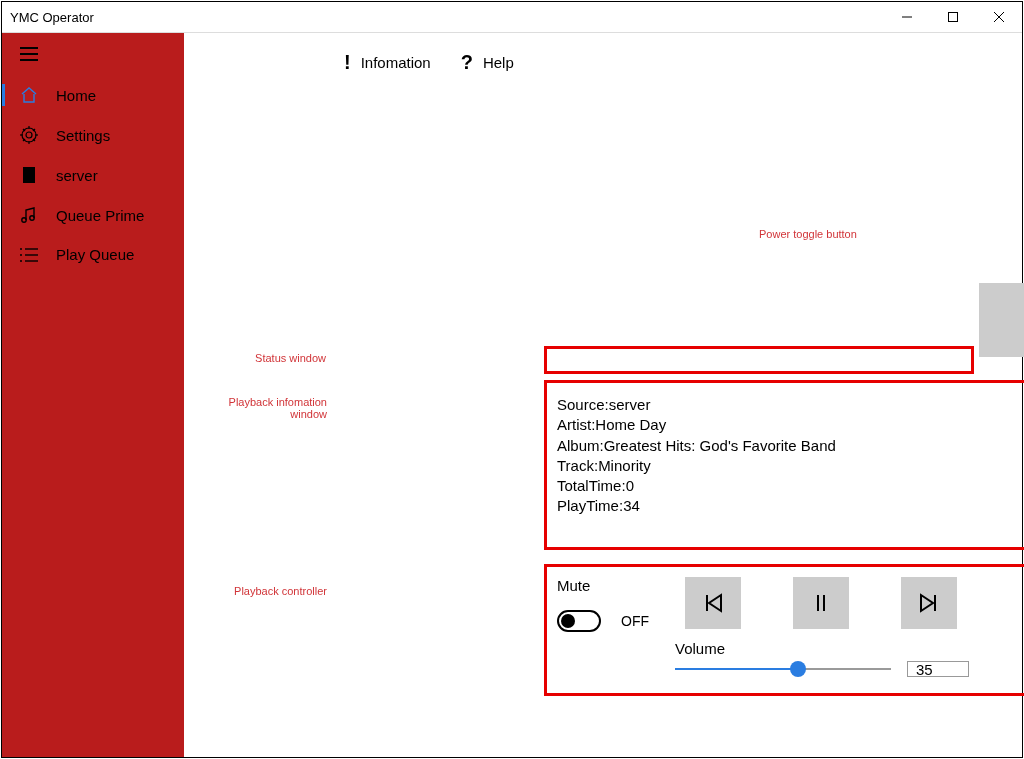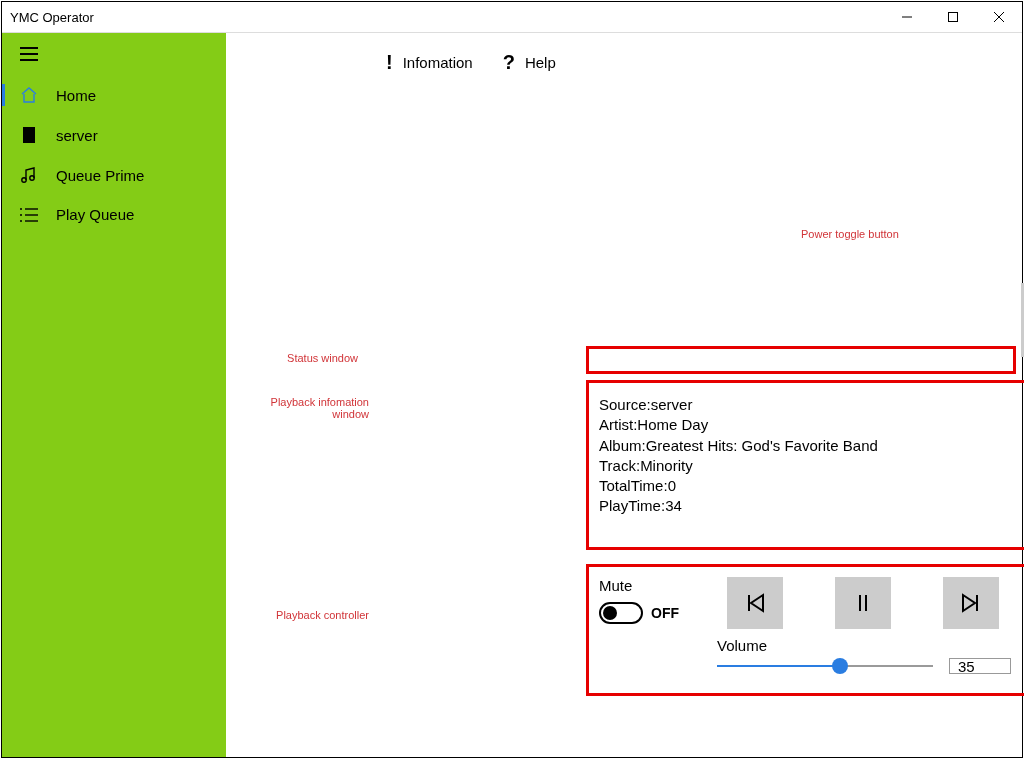--- a/index.html
+++ b/index.html
@@ -43,8 +43,8 @@
   }
   
   .sidebar {
-    width: 224px;
-    background: #84cc16;
+    width: 182px;
+    background: #b91c1c;
     padding-top: 10px;
   }
   .hamburger {

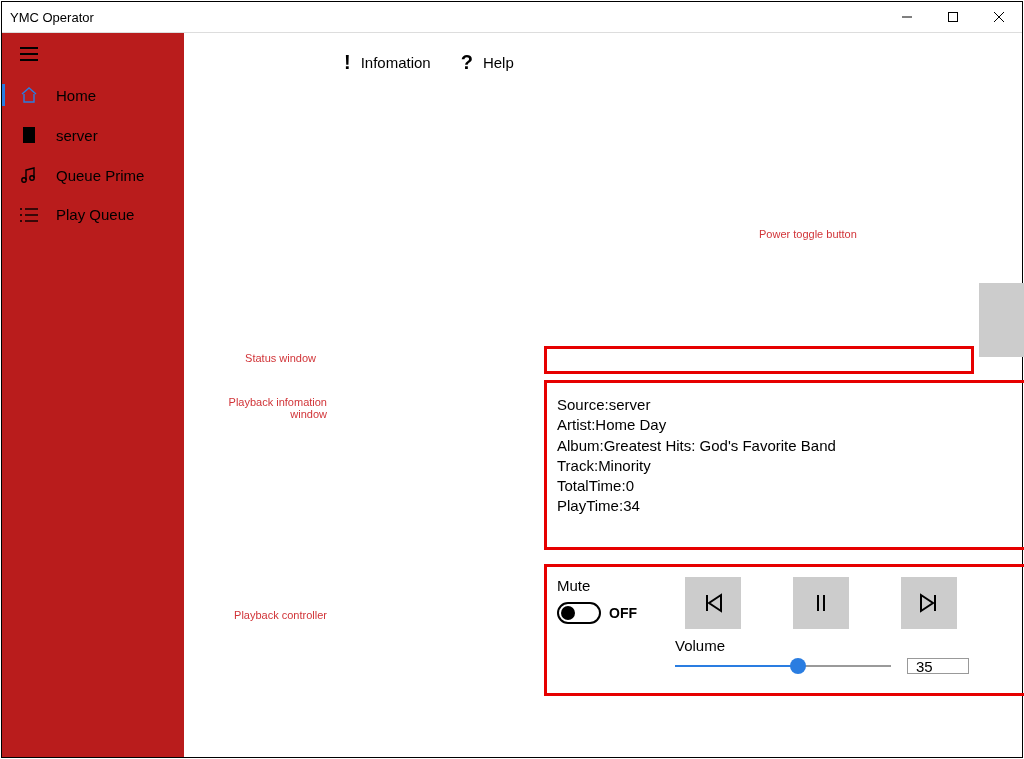--- a/index.html
+++ b/index.html
@@ -205,6 +205,23 @@
         <span class="label">Home</span>
       </div>
 
+      <div class="nav-item">
+        <div class="icon">
+          <svg width="18" height="18" viewBox="0 0 18 18" fill="none" stroke="#000" stroke-width="1.2">
+            <circle cx="9" cy="9" r="3"></circle>
+              <circle cx="9" cy="9" r="7"></circle>
+            <line x1="9" y1="0" x2="9" y2="3"></line>
+              <line x1="9" y1="15" x2="9" y2="18"></line>
+            <line x1="0" y1="9" x2="3" y2="9"></line>
+              <line x1="15" y1="9" x2="18" y2="9"></line>
+            <line x1="3" y1="3" x2="5" y2="5"></line>
+              <line x1="13" y1="13" x2="15" y2="15"></line>
+            <line x1="3" y1="15" x2="5" y2="13"></line>
+              <line x1="13" y1="5" x2="15" y2="3"></line>
+          </svg>
+        </div>
+        <span class="label">Settings</span>
+      </div>
 
       <div class="nav-item">
         <div class="icon">

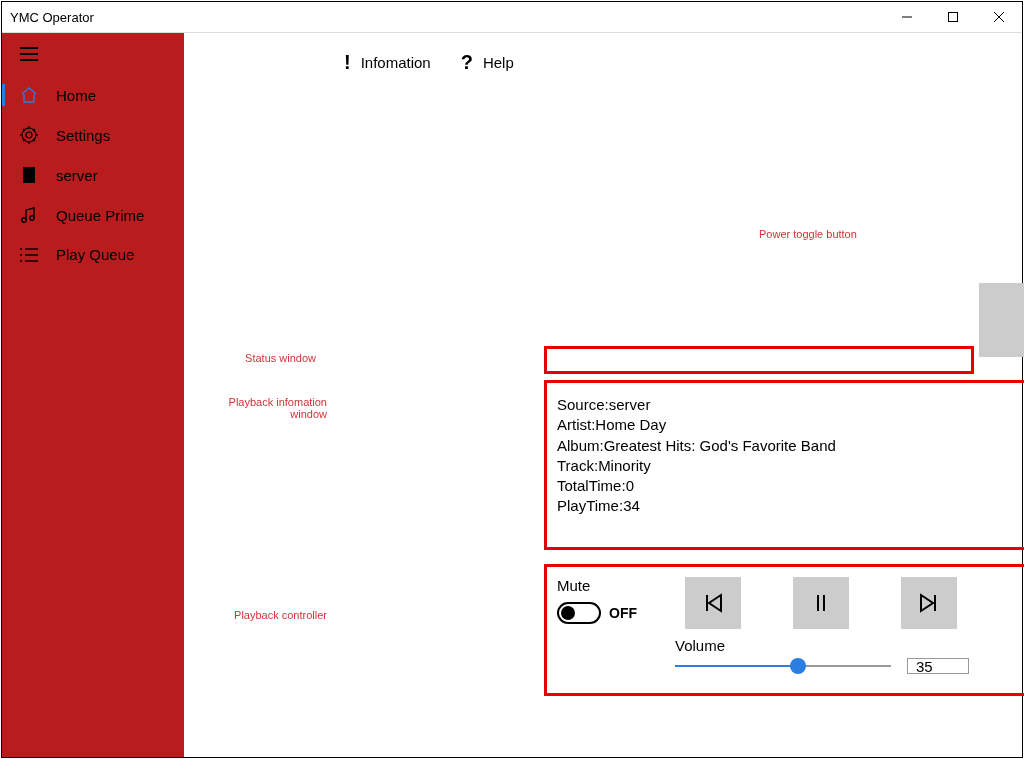--- a/index.html
+++ b/index.html
@@ -272,7 +272,7 @@
       </div>
 
       <div class="ann" style="left:575px; top:195px;">Power toggle button</div>
-      <div class="ann" style="left:20px; top:319px; width:112px;">Status window</div>
+      <div class="ann" style="left:30px; top:319px; width:112px;">Status window</div>
       <div class="ann" style="left:15px; top:363px; width:128px;">
         <span>Playback infomation</span><br>
         <span>window</span>

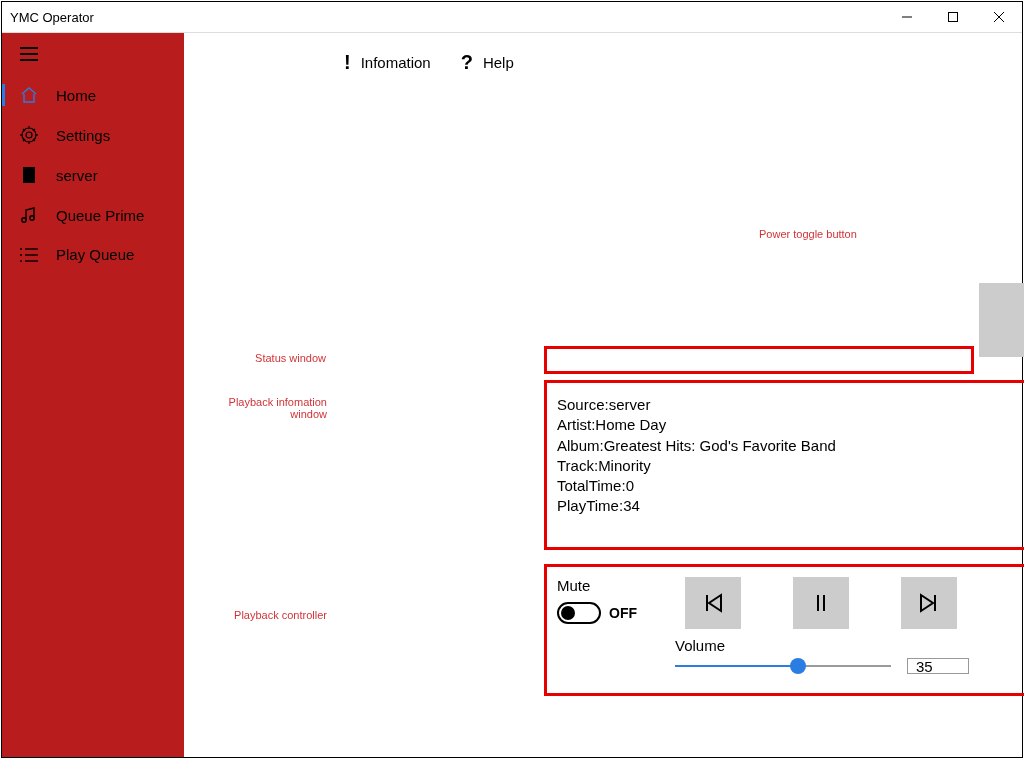--- a/index.html
+++ b/index.html
@@ -277,7 +277,7 @@
         <span>Playback infomation</span><br>
         <span>window</span>
       </div>
-      <div class="ann" style="left:15px; top:576px; width:128px;">Playback controller</div>
+      <div class="ann" style="left:15px; top:552px; width:128px;">Playback controller</div>
 
       <div class="power-btn">
         

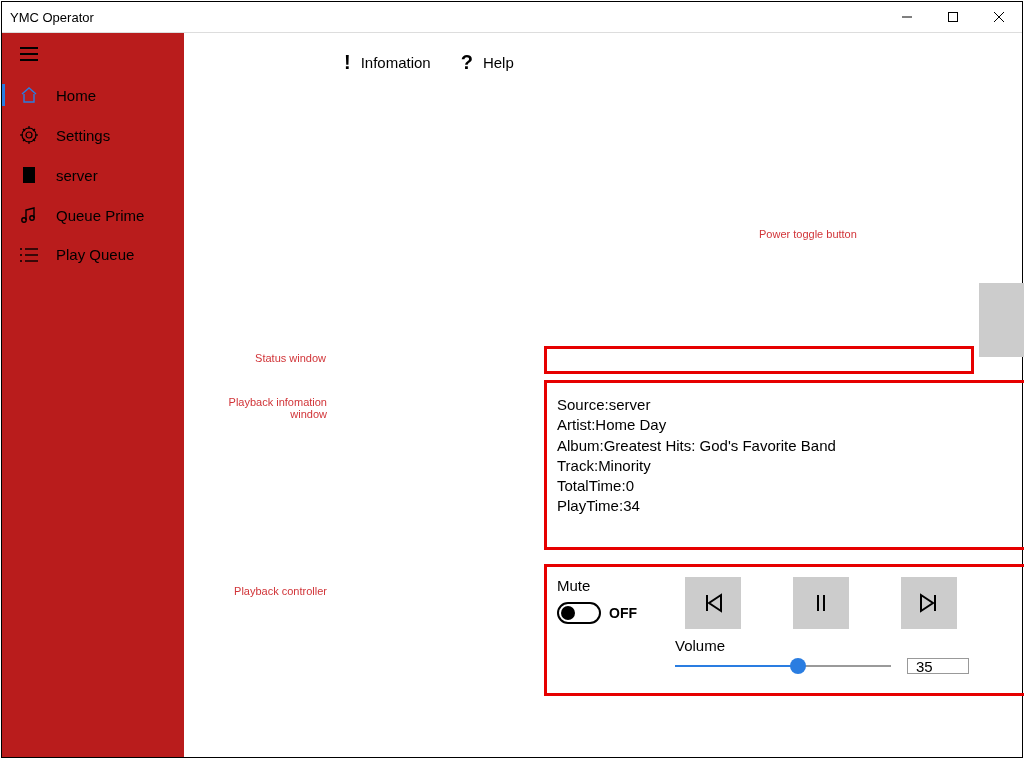--- a/index.html
+++ b/index.html
@@ -126,7 +126,7 @@
   .ctrl-row1 { display:flex; align-items:flex-start; }
   .mute-col { width:100px; }
   .lbl { font-size:15px; }
-  .toggle-row { display:flex; align-items:center; gap:8px; margin-top:8px;font-weight:bold; }
+  .toggle-row { display:flex; align-items:center; gap:20px; margin-top:16px; }
   .toggle {
     width: 44px; height: 22px; border: 2px solid #000; border-radius: 12px;
     position: relative; background:#fff;

